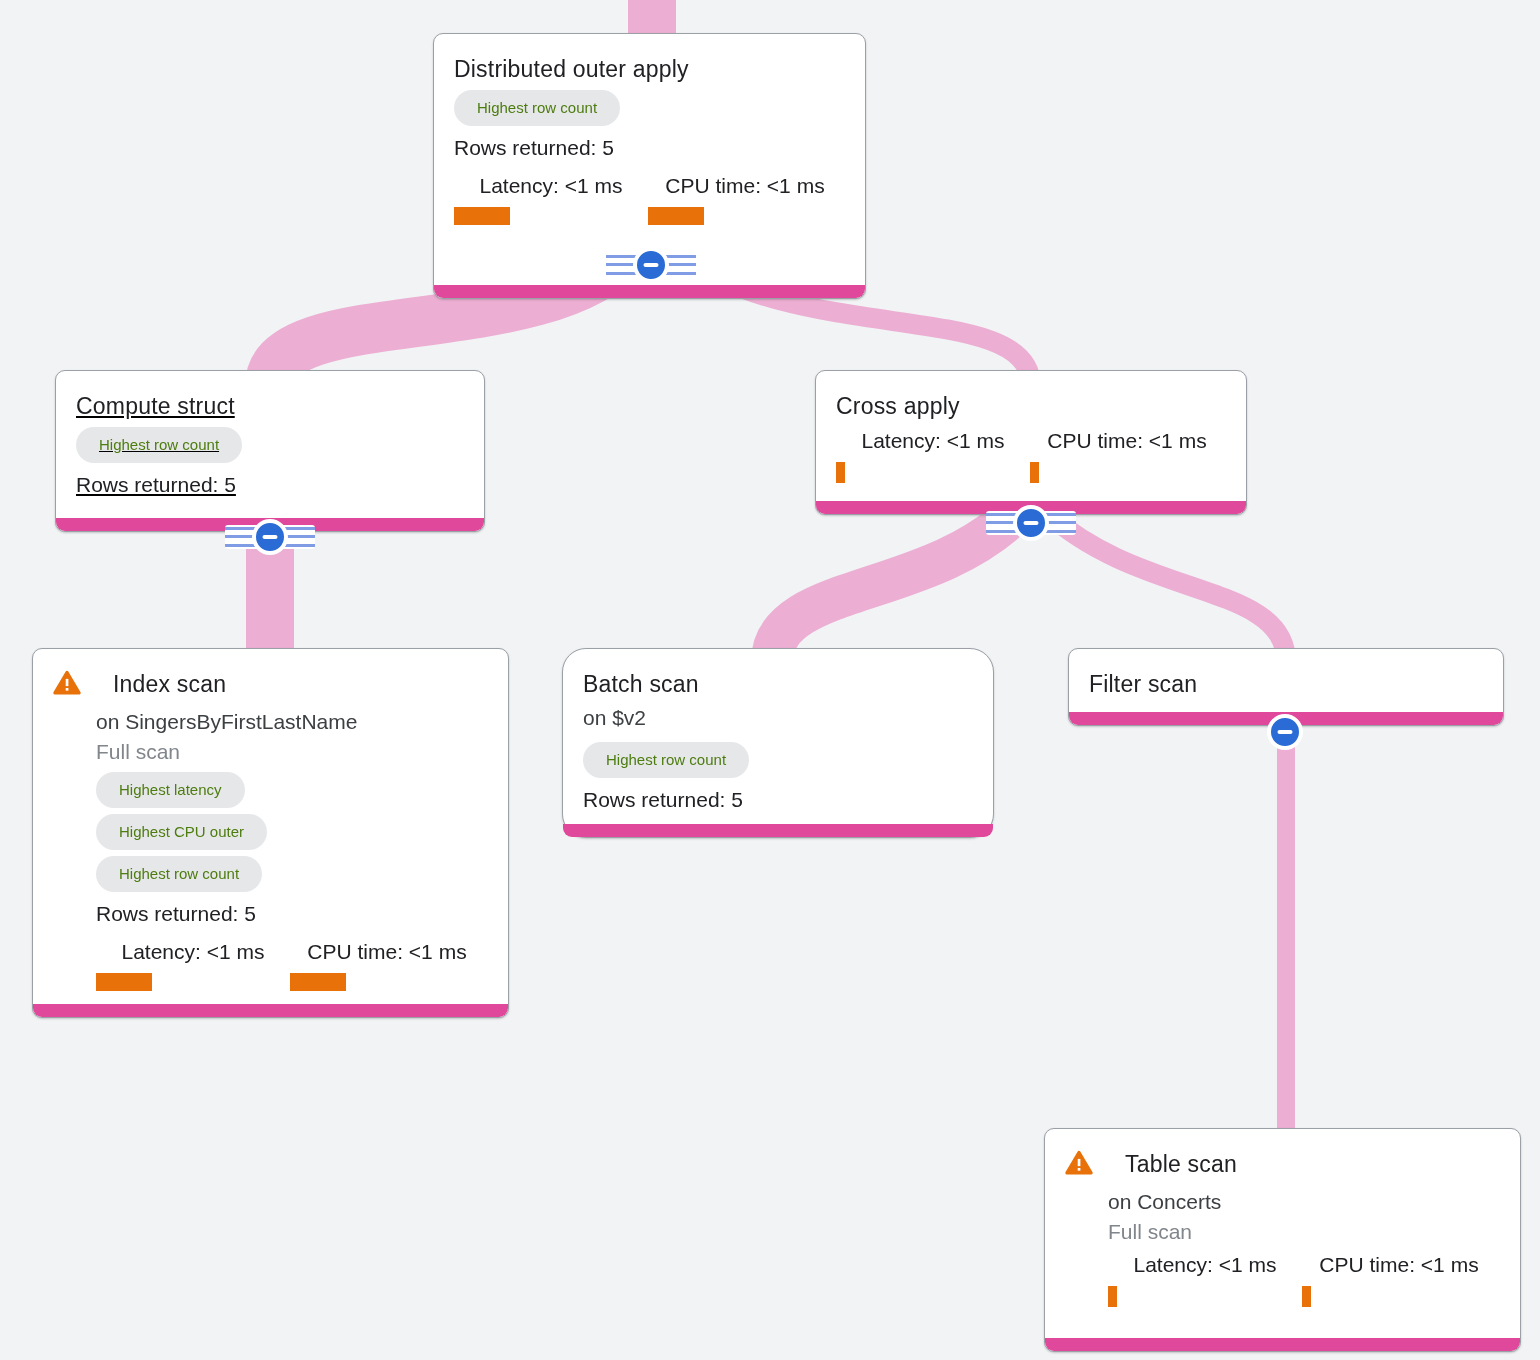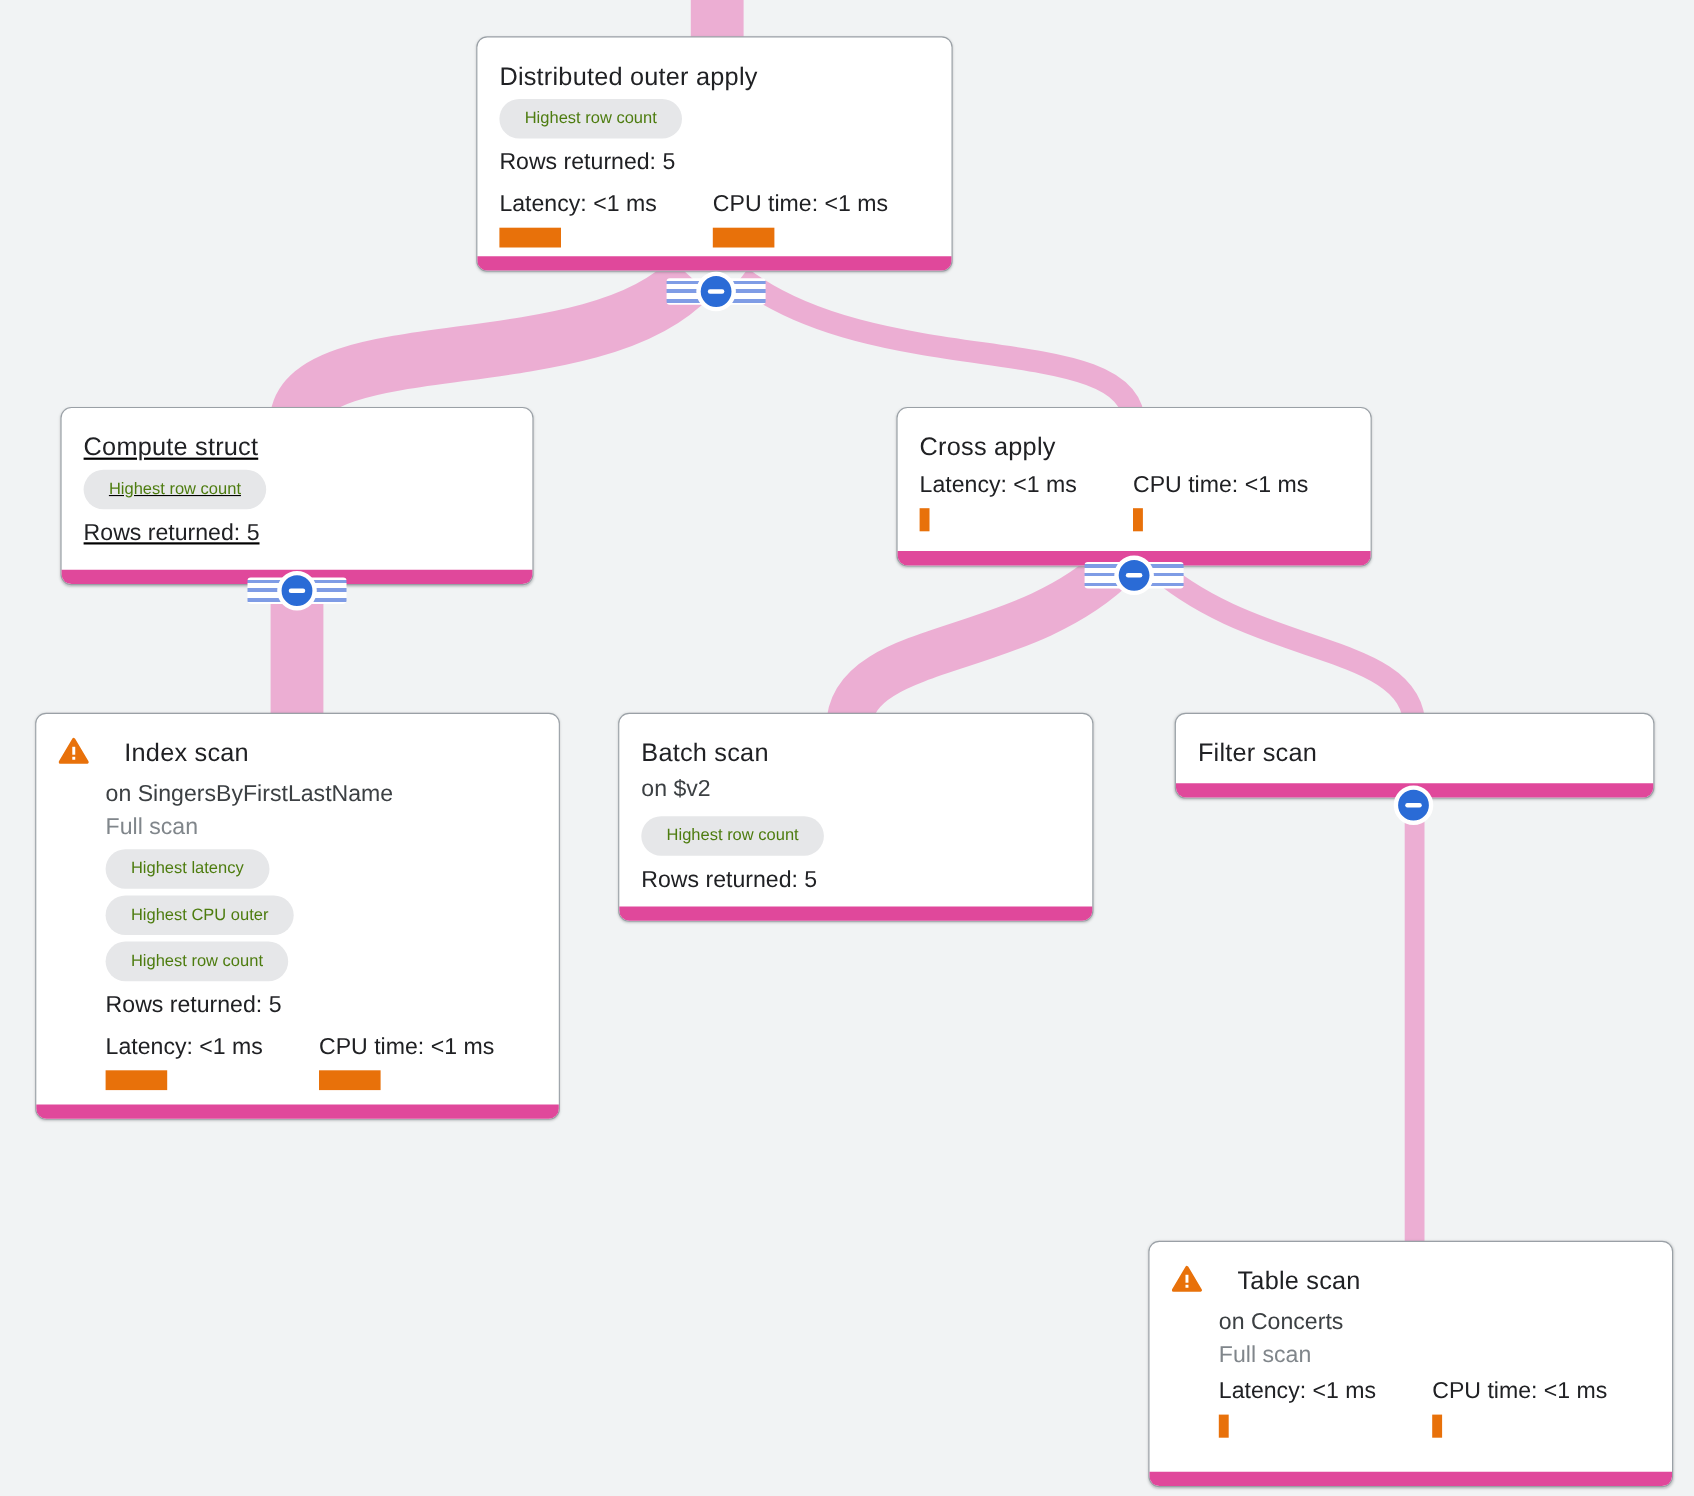--- a/index.html
+++ b/index.html
@@ -132,7 +132,7 @@
     </g>
   </svg>
 
-  <div class="node" style="left:433px; top:33px; width:433px; height:214px;">
+  <div class="node" style="left:433px; top:33px; width:433px; height:266px;">
     <div class="node-title">Distributed outer apply</div>
     <div class="pill">Highest row count</div>
     <div class="rows">Rows returned: 5</div>

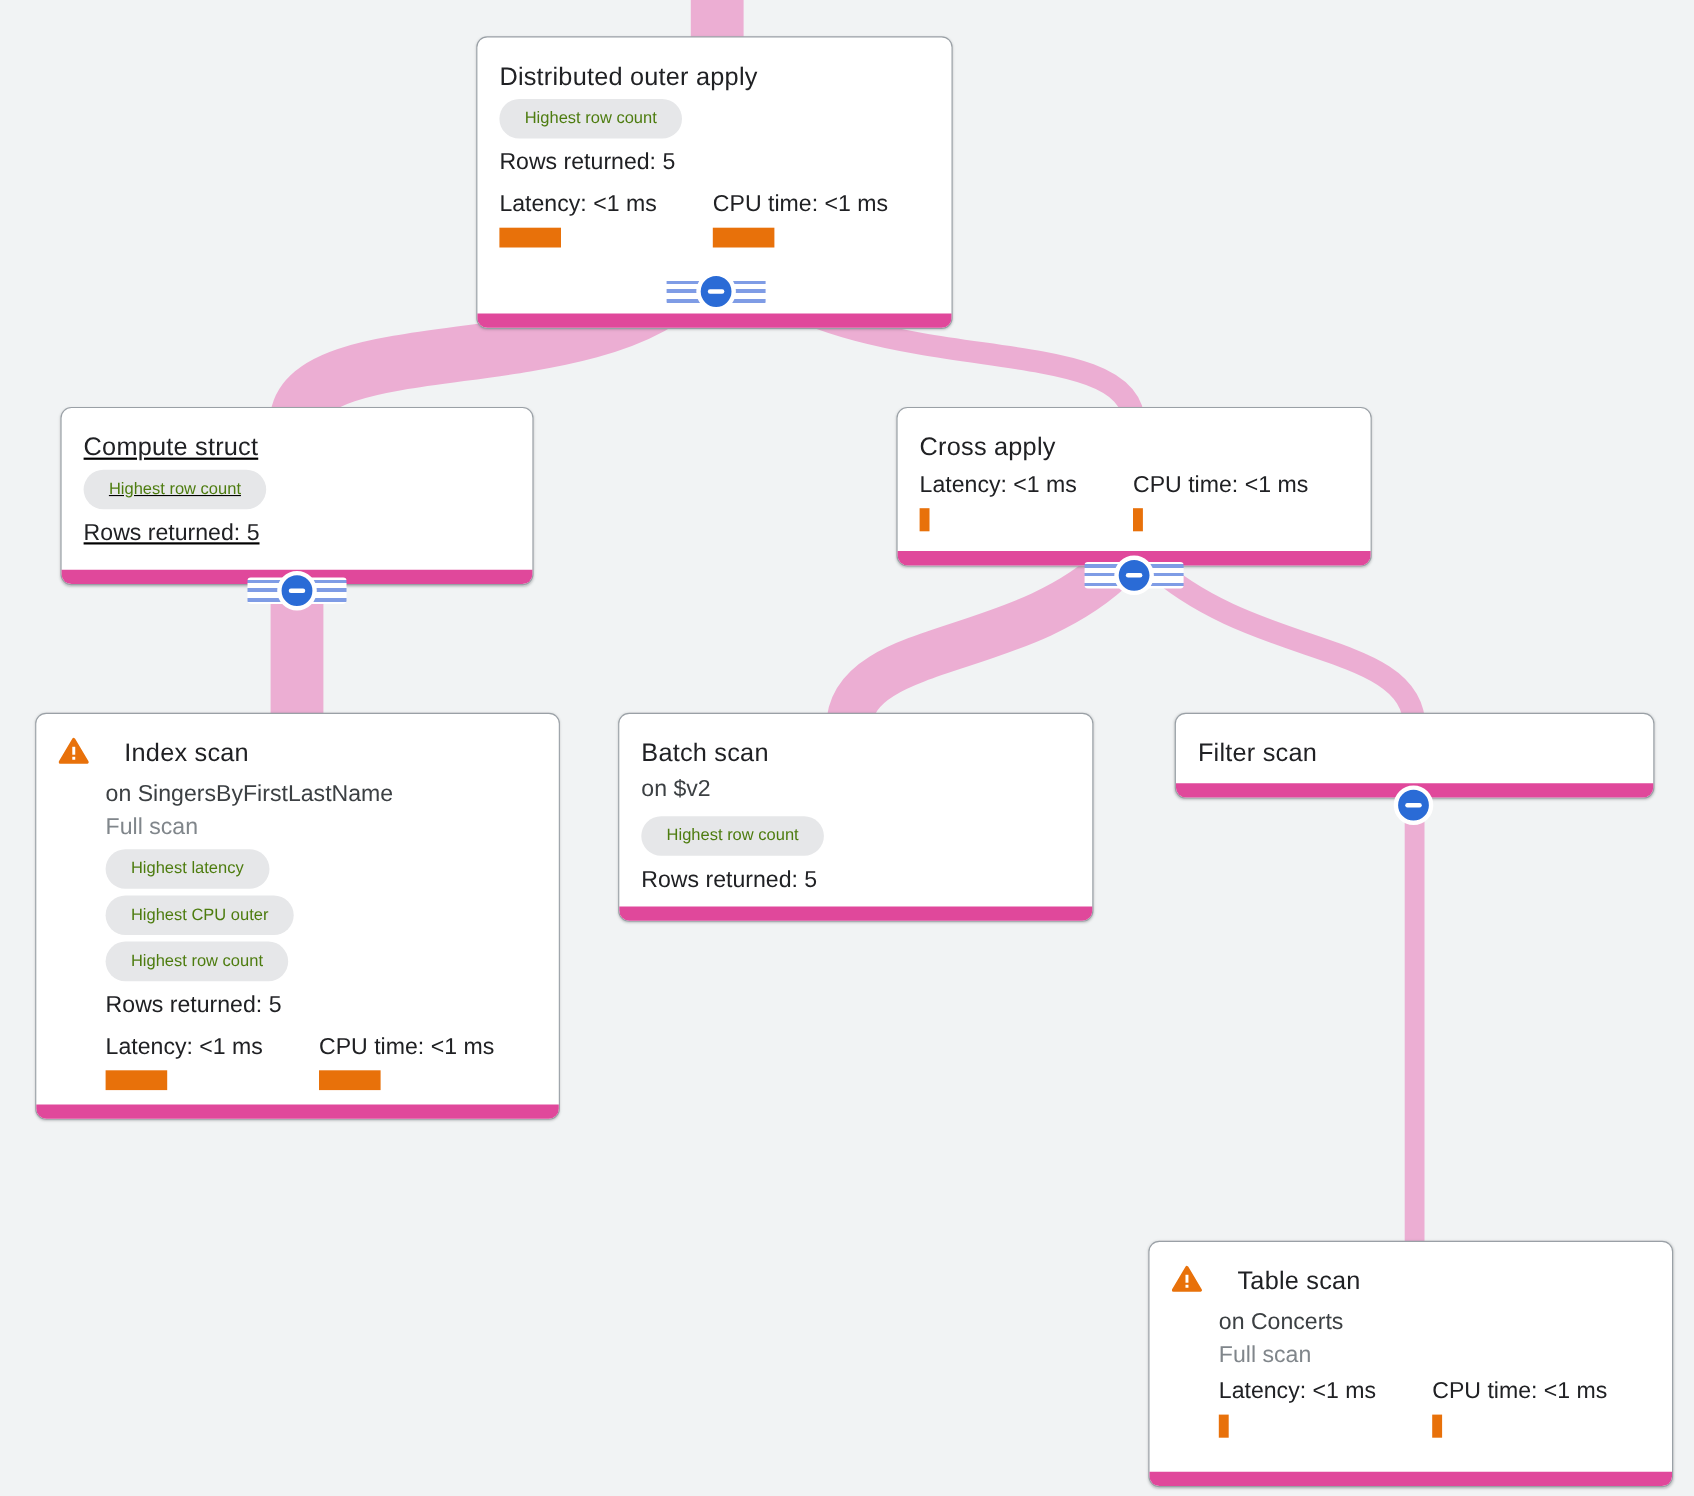--- a/index.html
+++ b/index.html
@@ -72,7 +72,7 @@
   }
   .metrics { display: flex; margin-top: 10px; }
   .metric { width: 194px; }
-  .mlabel { font-size: 21px; color: #202124; line-height: 28px; }
+  .mlabel { font-size: 21px; color: #202124; line-height: 28px; text-align: center; }
   .bar { background: #e8710a; margin-top: 7px; }
   .bar-lg { width: 56px; height: 18px; }
   .bar-sm { width: 9px; height: 21px; }

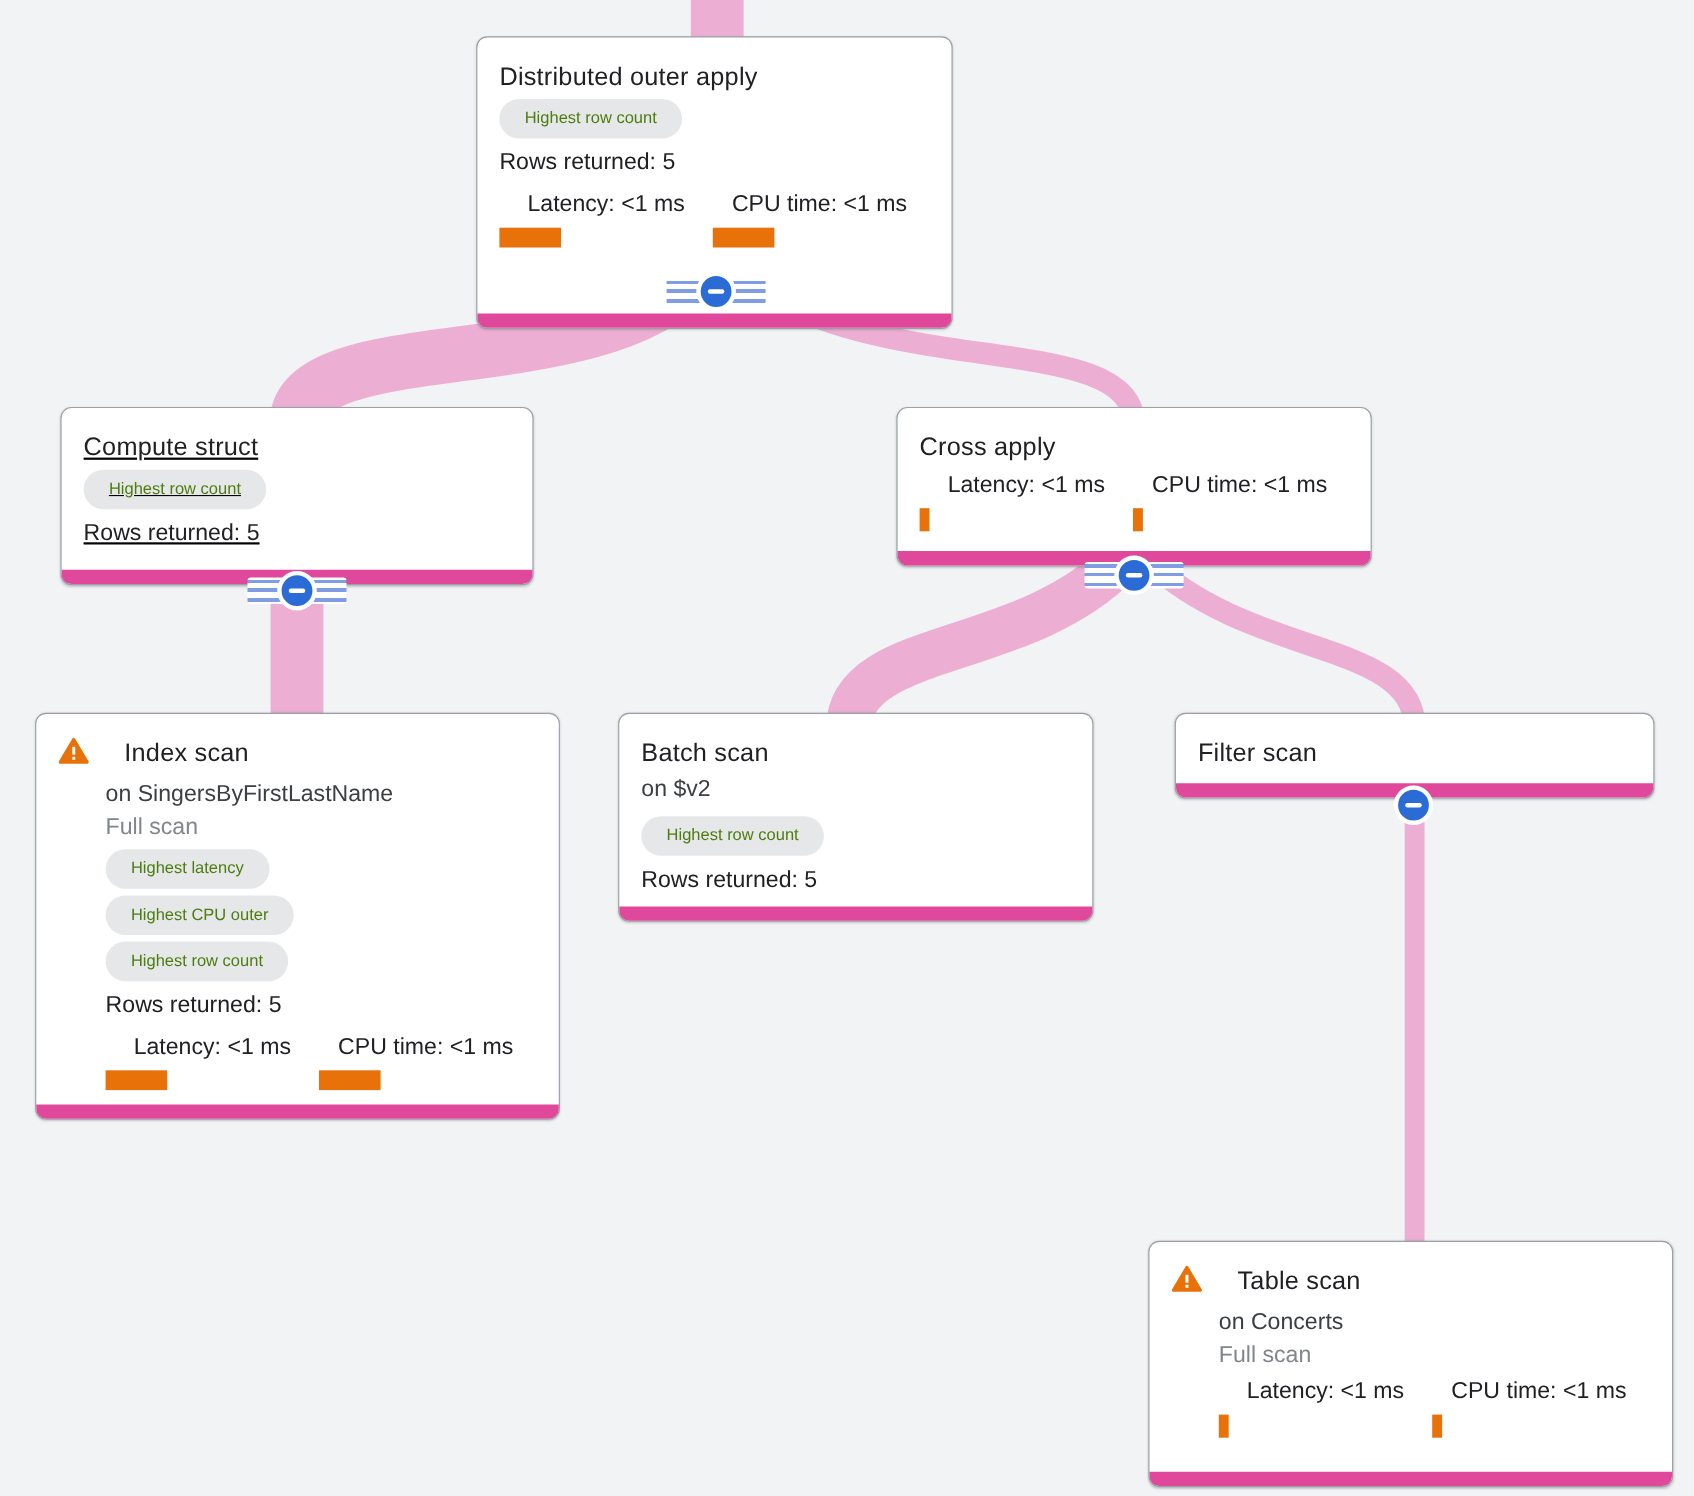--- a/index.html
+++ b/index.html
@@ -223,7 +223,7 @@
     <div class="node-bottom-bar"></div>
   </div>
 
-  <div class="node" style="left:562px; top:648px; width:432px; height:190px;">
+  <div class="node" style="left:562px; top:648px; width:432px; height:190px;border-radius:24px;">
     <div class="node-title">Batch scan</div>
     <div class="sub" style="margin-top:-2px;">on $v2</div>
     <div class="pill" style="margin-top:9px;">Highest row count</div>

